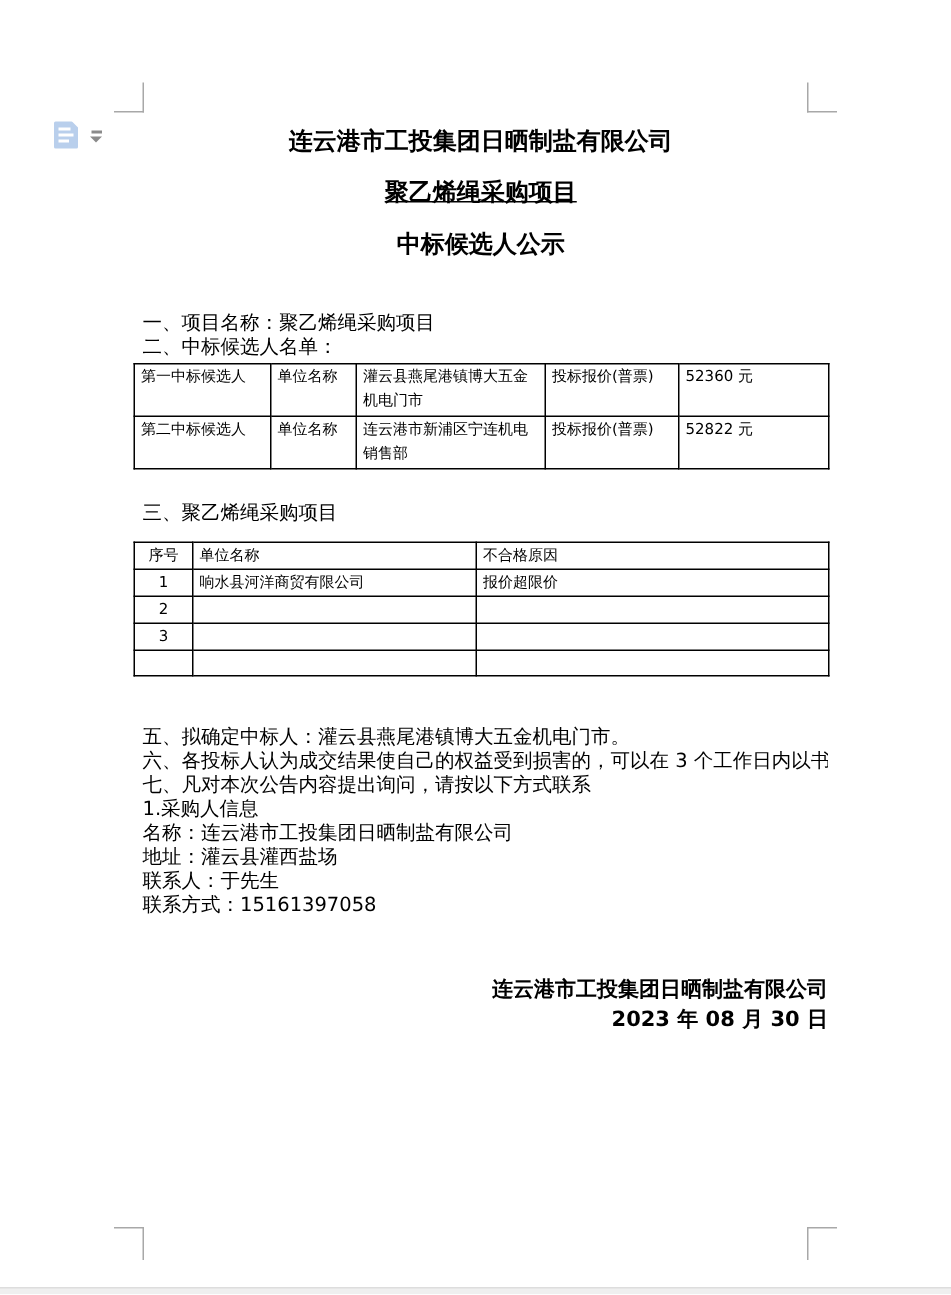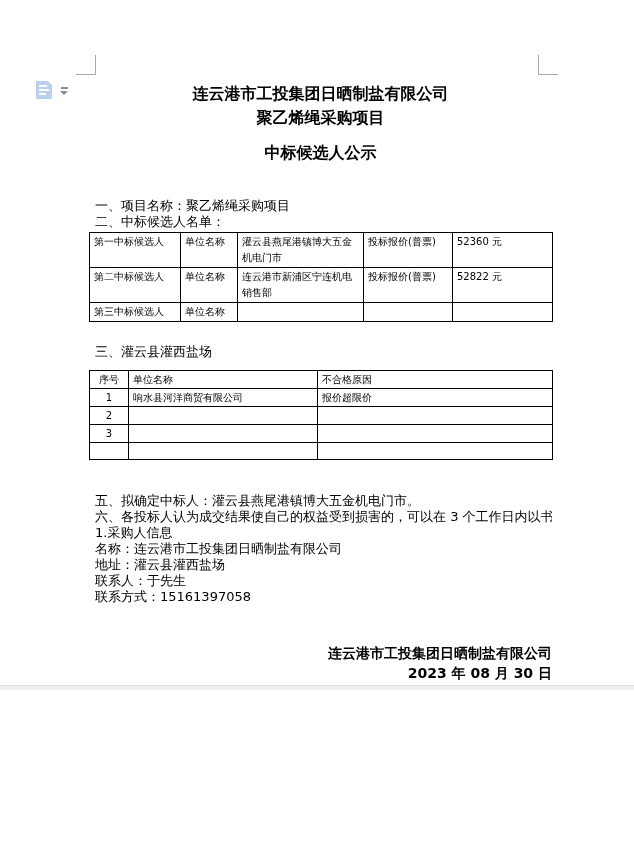--- a/index.html
+++ b/index.html
@@ -11,7 +11,7 @@
   .page {
     position: relative;
     width: 634px;
-    height: 690px;
+    height: 863px;
     background: #ffffff;
     overflow: hidden;
   }

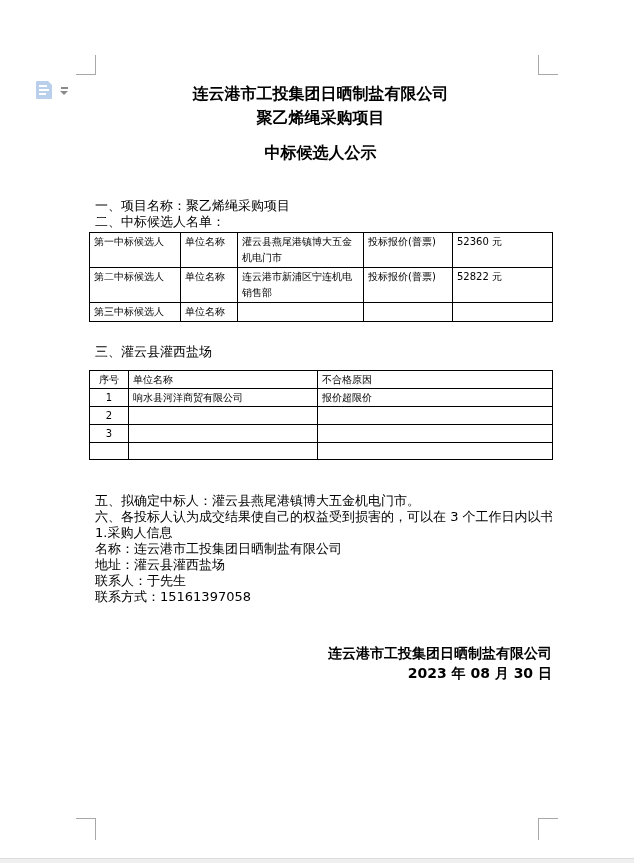--- a/index.html
+++ b/index.html
@@ -54,7 +54,7 @@
     text-align: center; white-space: nowrap; overflow: hidden;
   }
   .t1 { margin-top: 84px; }
-  .t2 { margin-top: 5px; }
+  .t2 { margin-top: 15px; text-decoration: underline; }
   .t3 { margin-top: 16px; }
   .body-line {
     font-size: 13px; line-height: 16px;

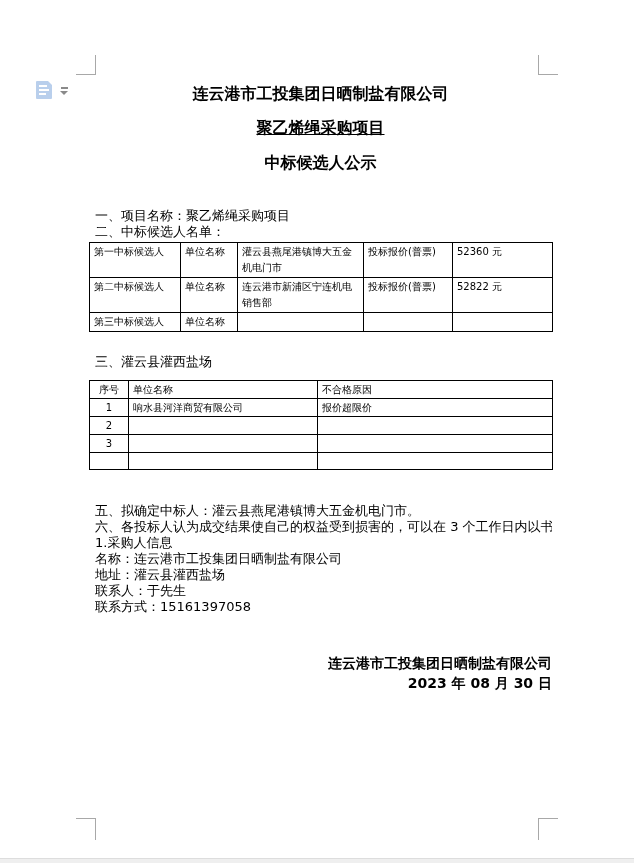--- a/index.html
+++ b/index.html
@@ -159,13 +159,6 @@
         <td class="c4">投标报价(普票)</td>
         <td class="c5">52822 元</td>
       </tr>
-      <tr>
-        <td class="c1 short">第三中标候选人</td>
-        <td class="c2">单位名称</td>
-        <td class="c3"></td>
-        <td class="c4"></td>
-        <td class="c5"></td>
-      </tr>
     </tbody>
       </table>
 

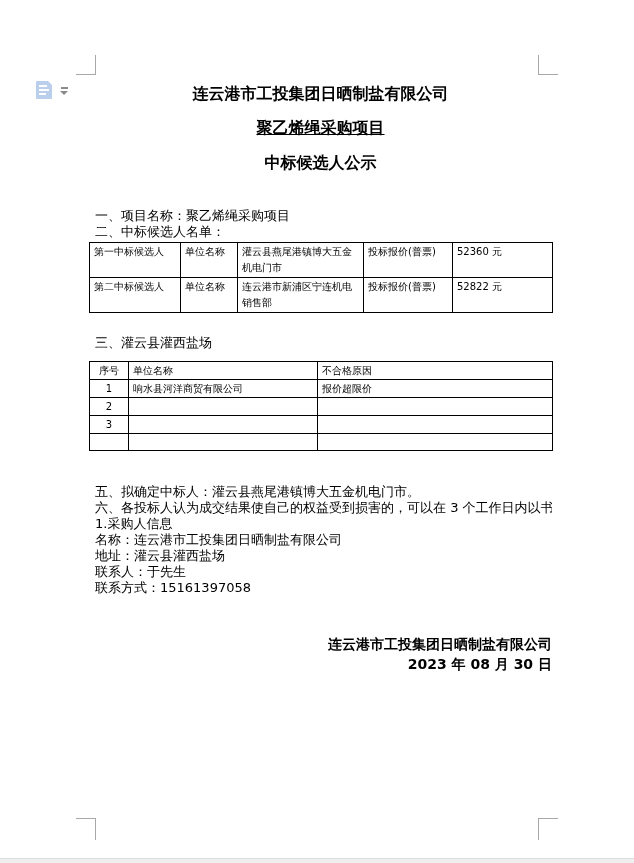--- a/index.html
+++ b/index.html
@@ -162,7 +162,7 @@
     </tbody>
       </table>
 
-    <div class="body-line s3">三、灌云县灌西盐场</div>
+    <div class="body-line s3">三、聚乙烯绳采购项目</div>
 
     <table class="invalid-table">
       <tbody>

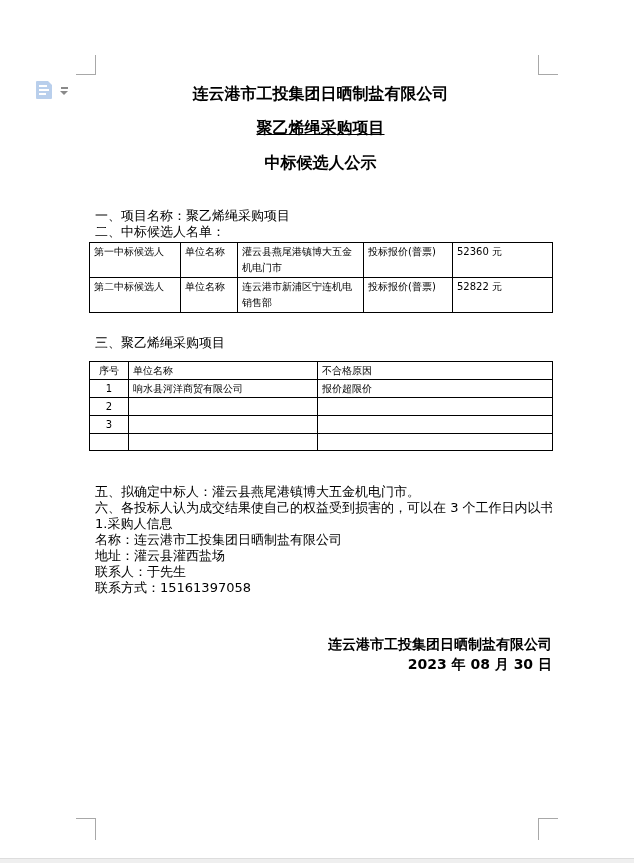--- a/index.html
+++ b/index.html
@@ -196,6 +196,7 @@
 
     <div class="body-line s5">五、拟确定中标人：灌云县燕尾港镇博大五金机电门市。</div>
     <div class="body-line">六、各投标人认为成交结果使自己的权益受到损害的，可以在 3 个工作日内以书面方式向采</div>
+    <div class="body-line">七、凡对本次公告内容提出询问，请按以下方式联系</div>
     <div class="body-line">1.采购人信息</div>
     <div class="body-line">名称：连云港市工投集团日晒制盐有限公司</div>
     <div class="body-line">地址：灌云县灌西盐场</div>

